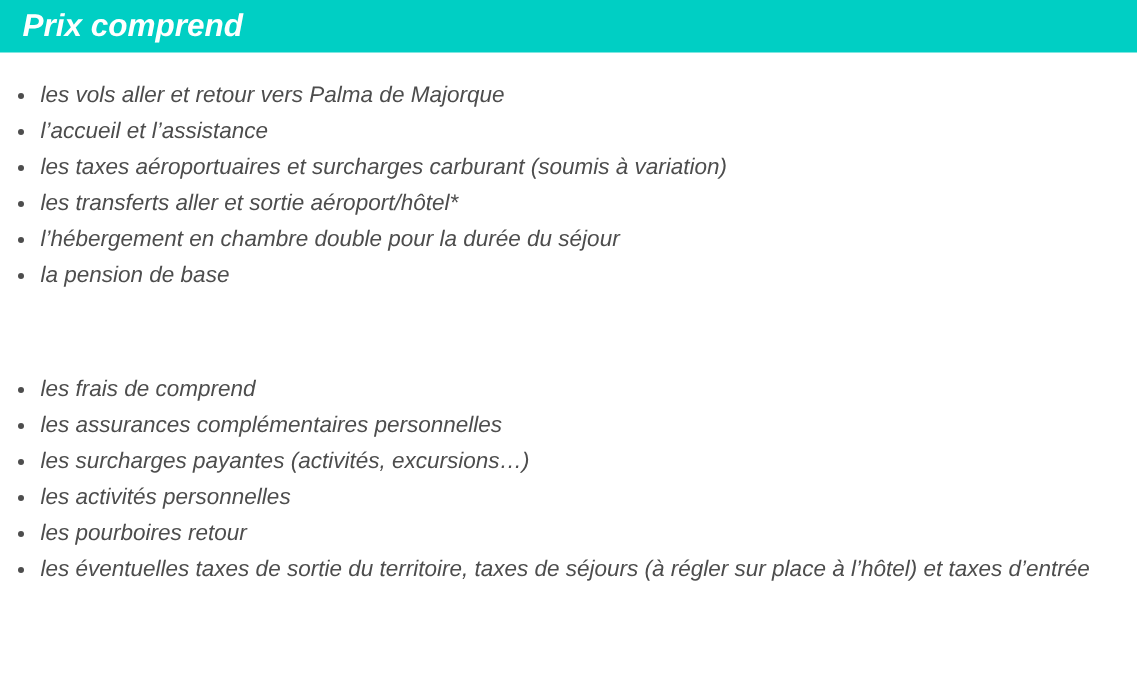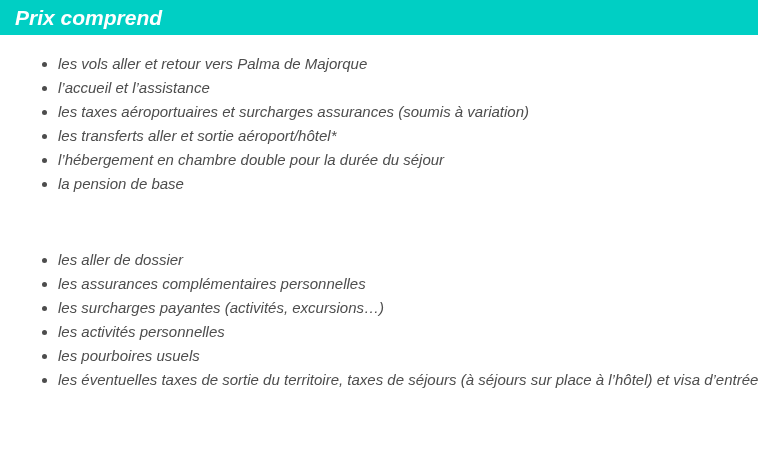--- a/index.html
+++ b/index.html
@@ -40,7 +40,7 @@
   }
   ul.bullet-list {
     margin: 17px 0 0 0;
-    padding: 0 20px 0 58px;
+    padding: 0 20px 0 27px;
     list-style: disc outside;
   }
   ul.bullet-list li {

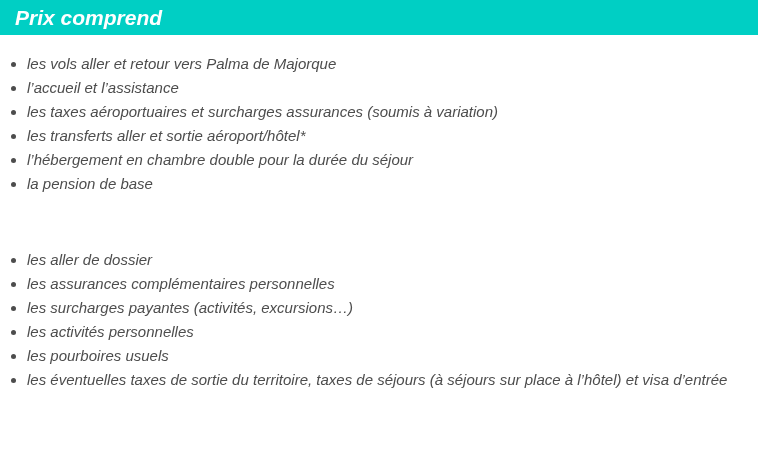--- a/index.html
+++ b/index.html
@@ -62,7 +62,7 @@
   <ul class="bullet-list">
     <li>les vols aller et retour vers Palma de Majorque</li>
     <li>l’accueil et l’assistance</li>
-    <li>les taxes aéroportuaires et surcharges assurances (soumis à variation)</li>
+    <li>les taxes aéroportuaires et surcharges carburant (soumis à variation)</li>
     <li>les transferts aller et sortie aéroport/hôtel*</li>
     <li>l’hébergement en chambre double pour la durée du séjour</li>
     <li>la pension de base</li>

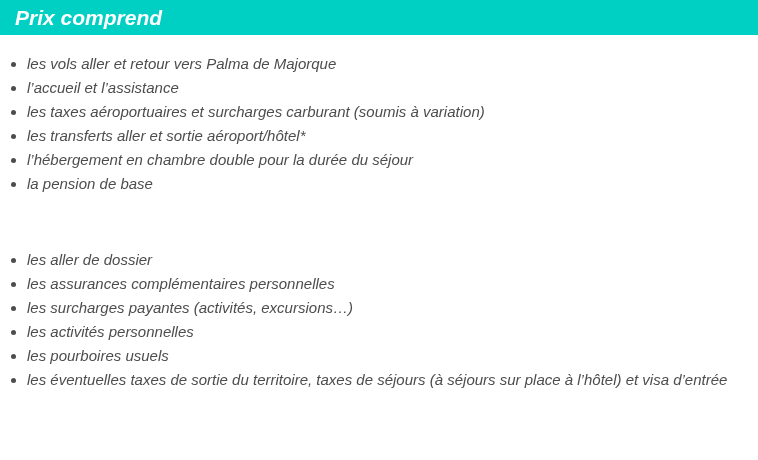--- a/index.html
+++ b/index.html
@@ -71,7 +71,7 @@
 
 <div class="section">
   <ul class="bullet-list">
-    <li>les aller de dossier</li>
+    <li>les frais de comprend</li>
     <li>les assurances complémentaires personnelles</li>
     <li>les surcharges payantes (activités, excursions…)</li>
     <li>les activités personnelles</li>

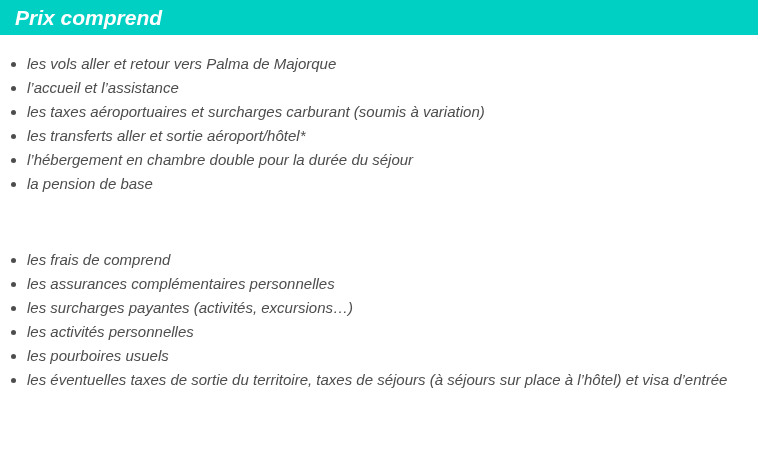--- a/index.html
+++ b/index.html
@@ -75,7 +75,7 @@
     <li>les assurances complémentaires personnelles</li>
     <li>les surcharges payantes (activités, excursions…)</li>
     <li>les activités personnelles</li>
-    <li>les pourboires usuels</li>
+    <li>les pourboires retour</li>
     <li>les éventuelles taxes de sortie du territoire, taxes de séjours (à séjours sur place à l’hôtel) et visa d’entrée</li>
   </ul>
 </div>

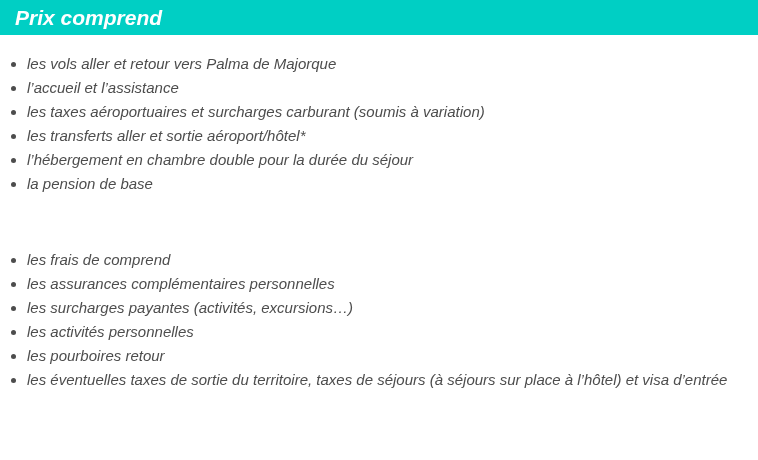--- a/index.html
+++ b/index.html
@@ -76,7 +76,7 @@
     <li>les surcharges payantes (activités, excursions…)</li>
     <li>les activités personnelles</li>
     <li>les pourboires retour</li>
-    <li>les éventuelles taxes de sortie du territoire, taxes de séjours (à séjours sur place à l’hôtel) et visa d’entrée</li>
+    <li>les éventuelles taxes de sortie du territoire, taxes de séjours (à régler sur place à l’hôtel) et taxes d’entrée</li>
   </ul>
 </div>
 

